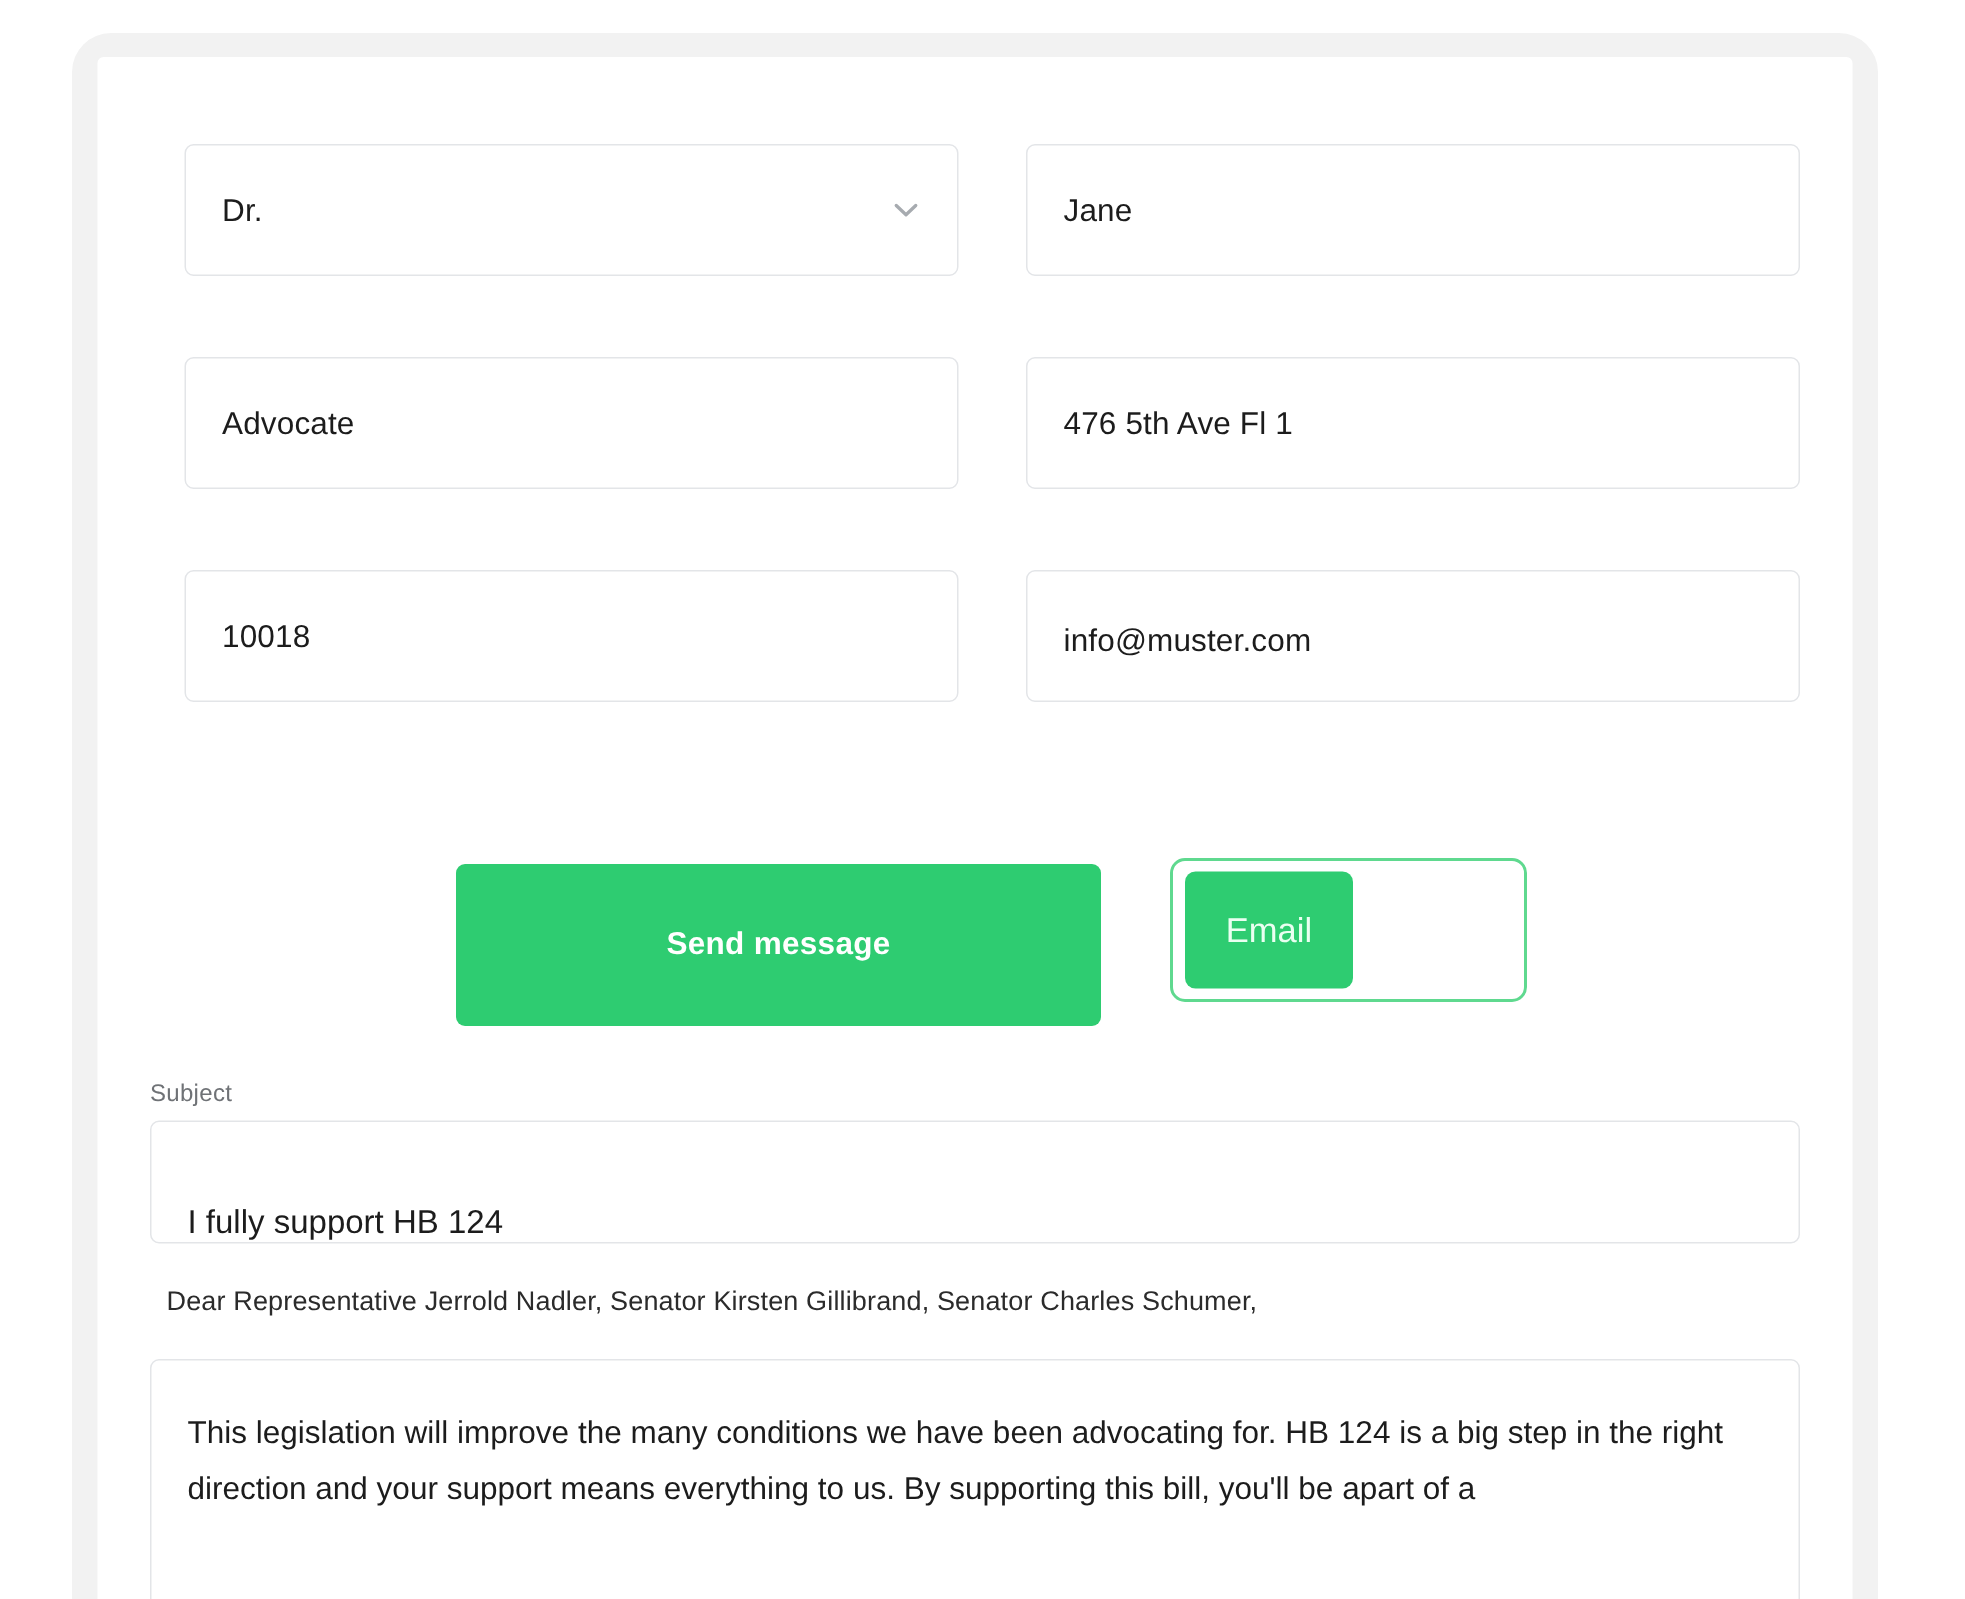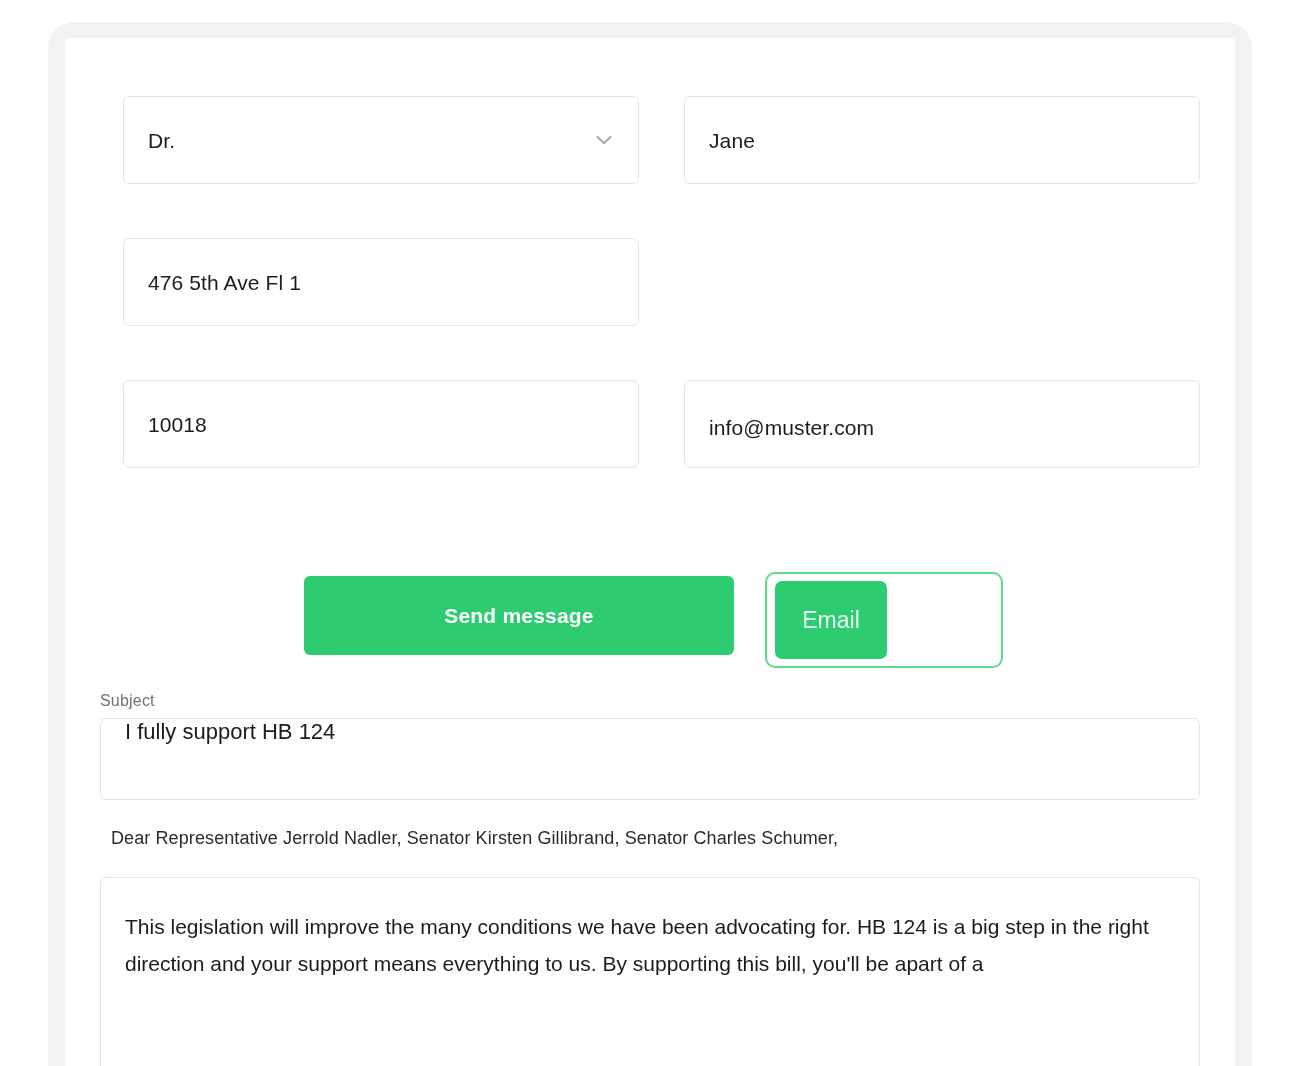--- a/index.html
+++ b/index.html
@@ -196,6 +196,11 @@
     <div class="row">
       <div class="col">
         <div class="field">
+          <span class="field-value">Advocate</span>
+        </div>
+      </div>
+      <div class="col">
+        <div class="field">
           <span class="field-value">476 5th Ave Fl 1</span>
         </div>
       </div>

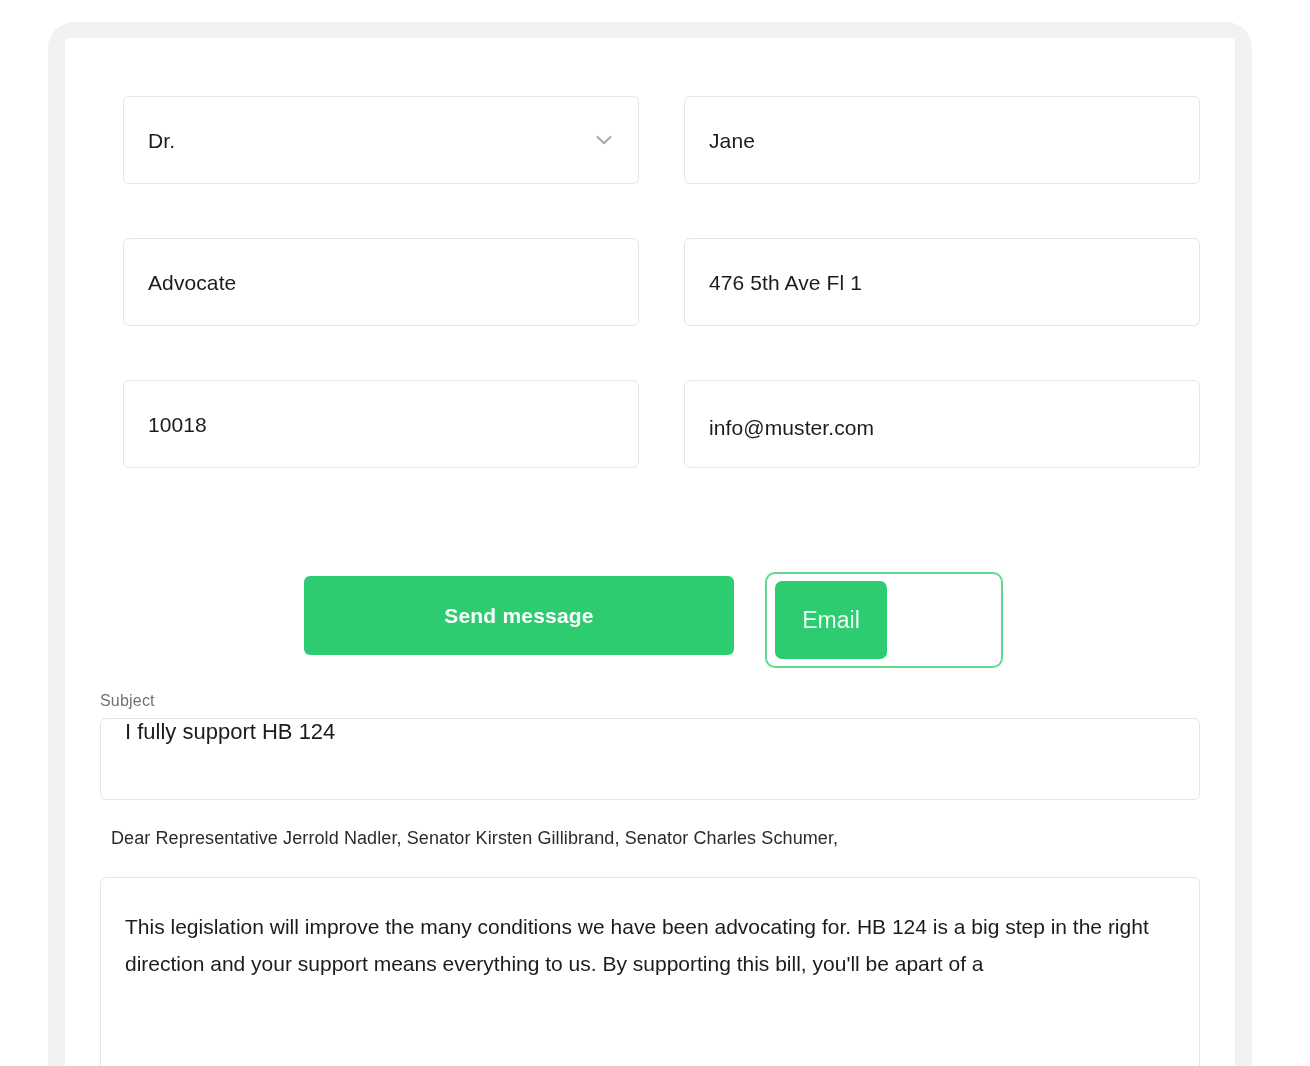--- a/index.html
+++ b/index.html
@@ -81,7 +81,7 @@
   .send-btn {
     position: absolute;
     left: 204px; top: 0px;
-    width: 430px; height: 79px;
+    width: 430px; height: 108px;
     background: #2ecc71;
     border: none;
     border-radius: 6px;

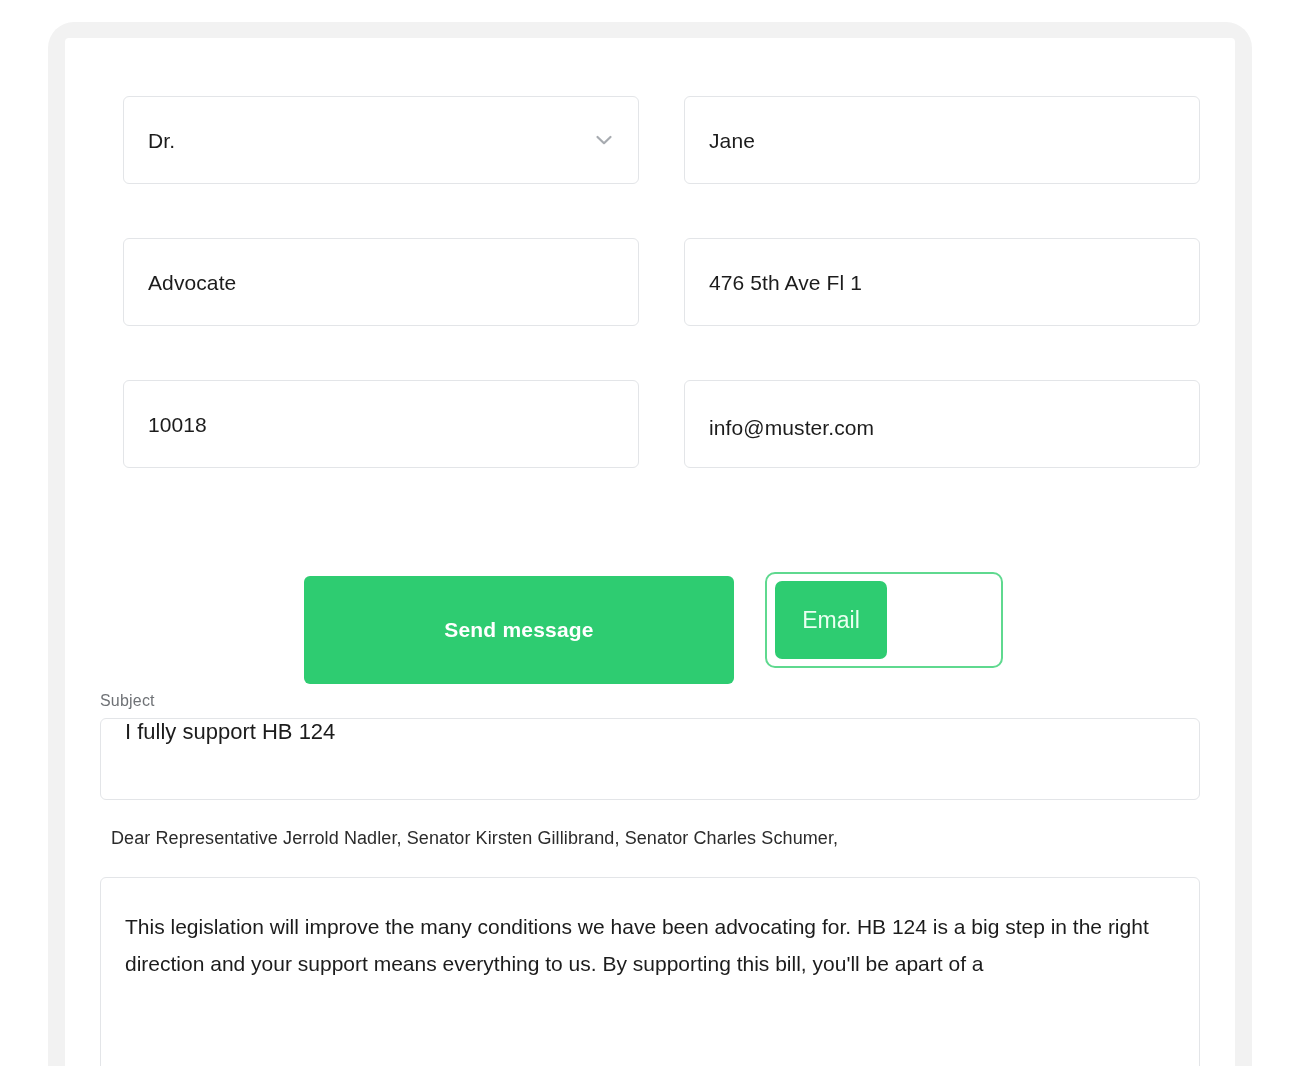--- a/index.html
+++ b/index.html
@@ -94,7 +94,7 @@
   }
   .toggle-group {
     position: absolute;
-    left: 665px; top: -4px;
+    left: 680px; top: -4px;
     width: 238px; height: 96px;
     border: 2px solid #5fd98f;
     border-radius: 10px;

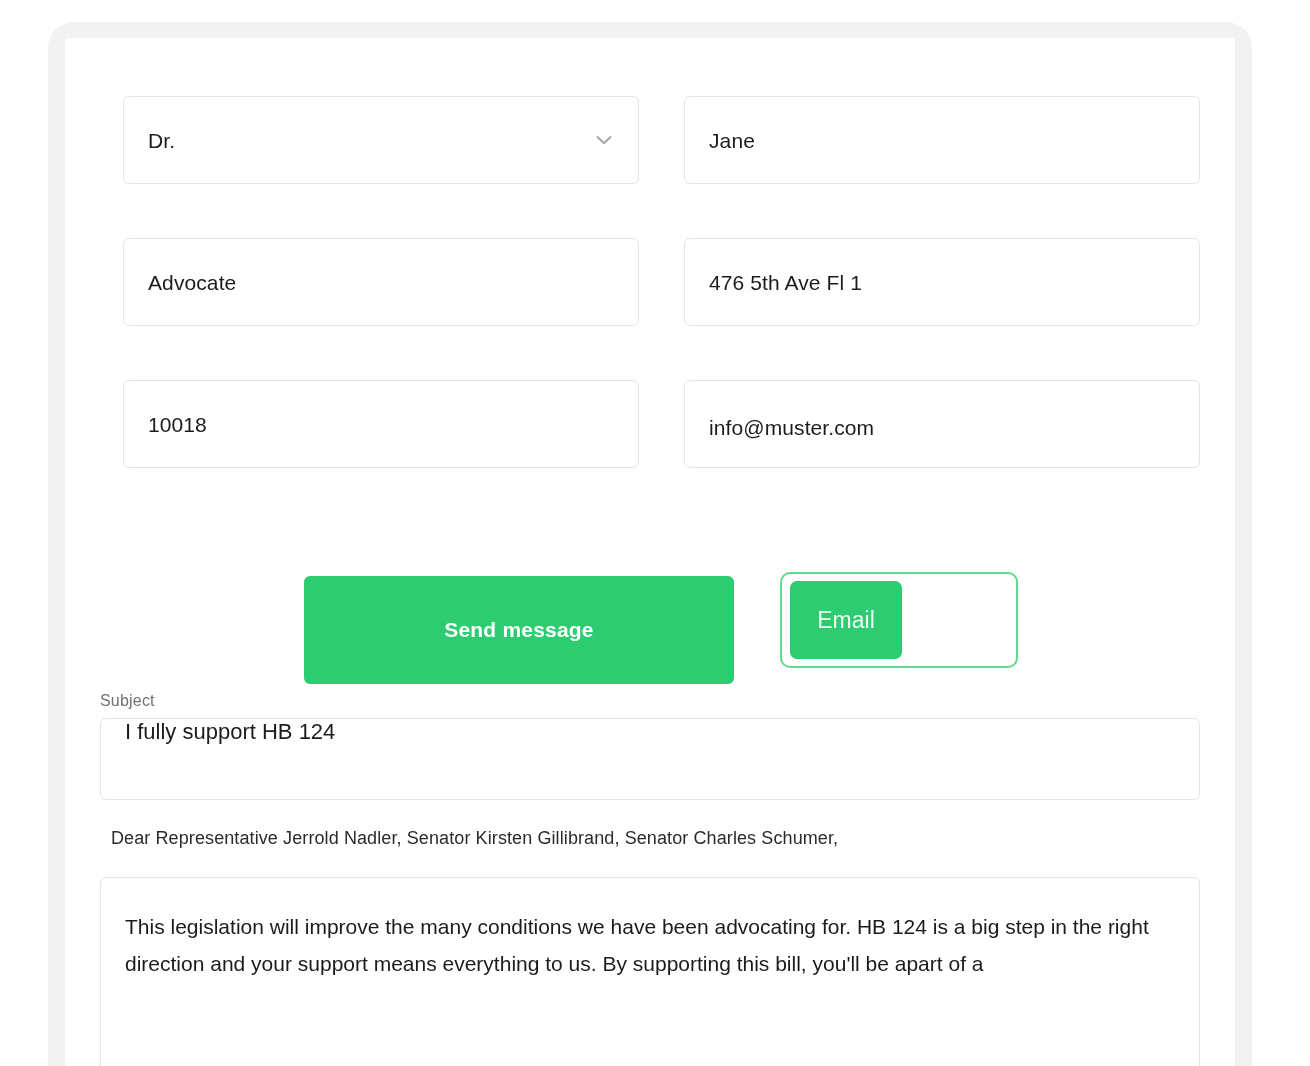--- a/index.html
+++ b/index.html
@@ -126,7 +126,7 @@
   }
 
   
-  .subject-block { margin-top: 16px; }
+  .subject-block { margin-top: 45px; }
   .field-label {
     font-size: 16px;
     color: #6f7276;

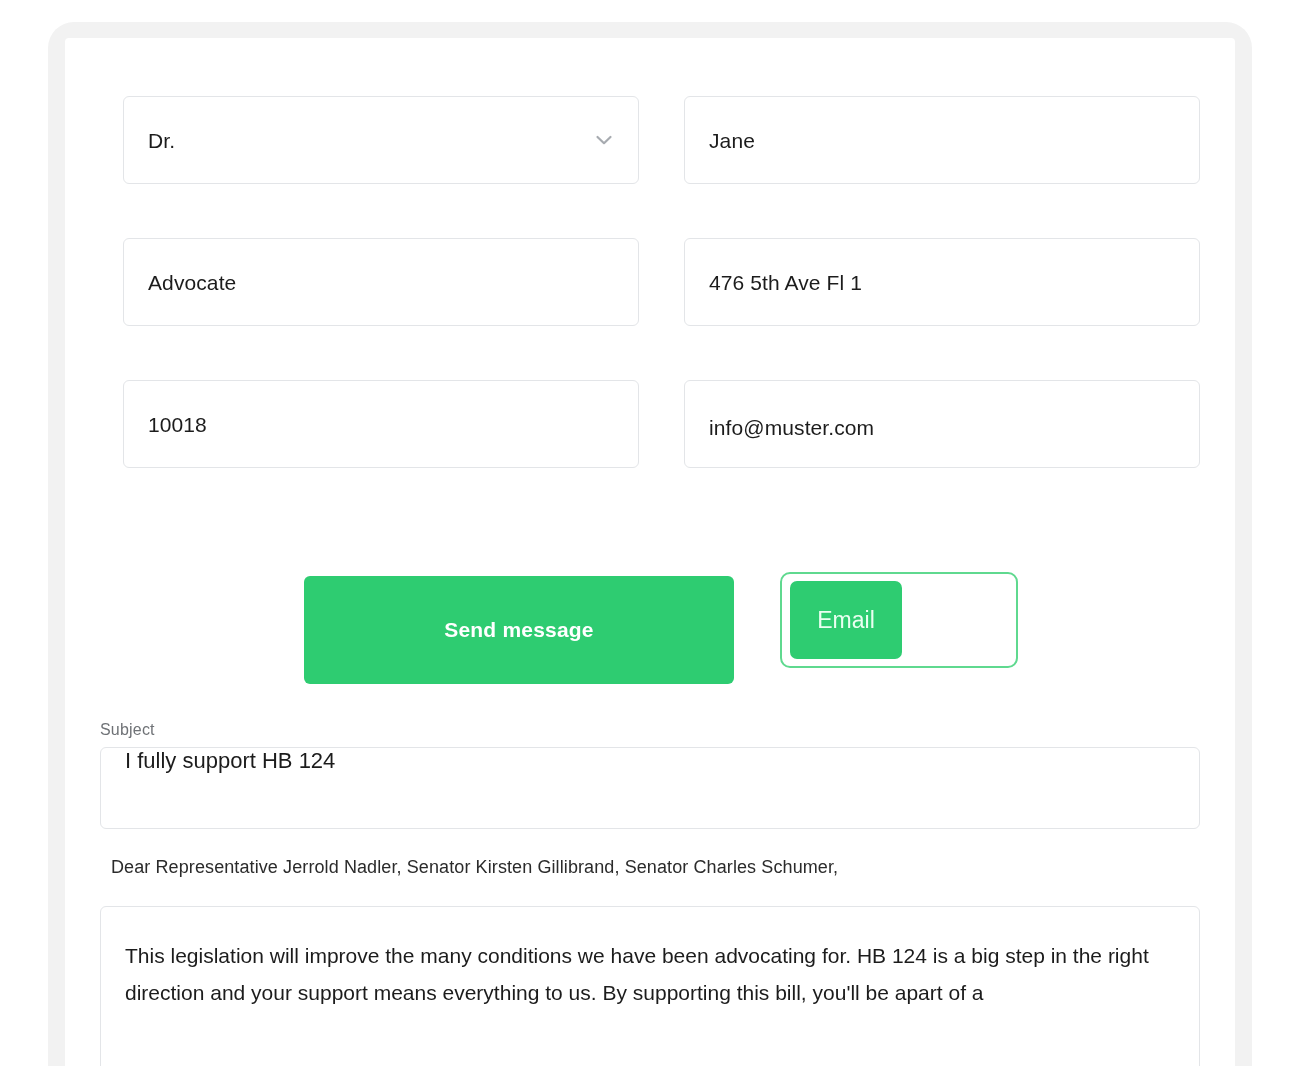--- a/index.html
+++ b/index.html
@@ -138,7 +138,7 @@
     border: 1px solid #e3e5e8;
     border-radius: 6px;
     display: flex;
-    align-items: flex-start;
+    align-items: flex-end;
     padding: 0 24px;
   }
   .subject-value { font-size: 22px; color: #1c1c1c; }

